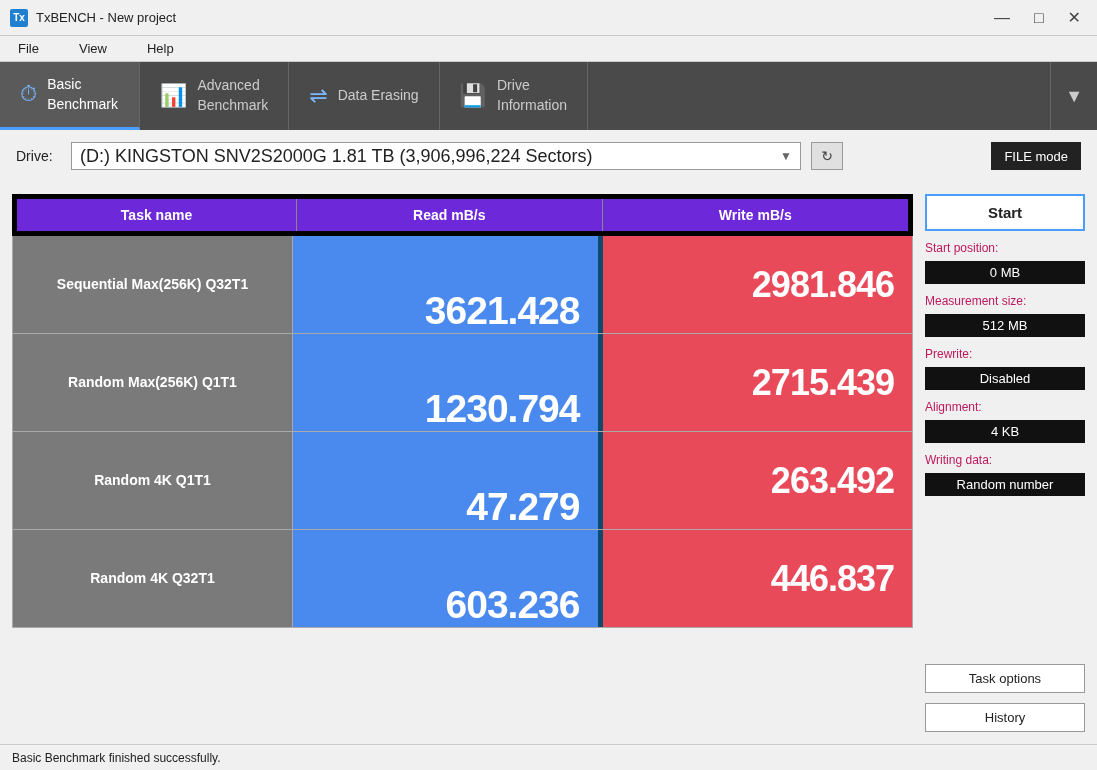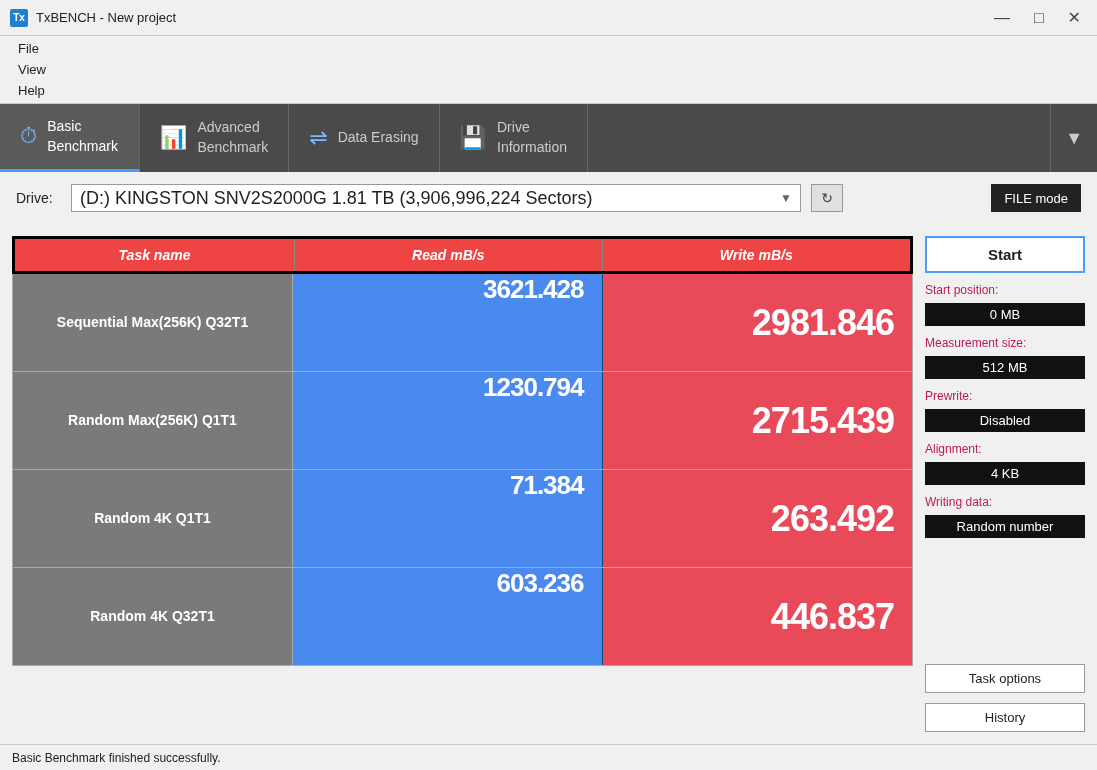--- a/index.html
+++ b/index.html
@@ -61,9 +61,8 @@
       background: #f0f0f0;
       display: flex;
       padding: 2px 8px;
-      gap: 0;
+      gap: 20px;
       border-bottom: 1px solid #ccc;
-      flex-direction: column;
     }
     .menu-item {
       padding: 3px 10px;

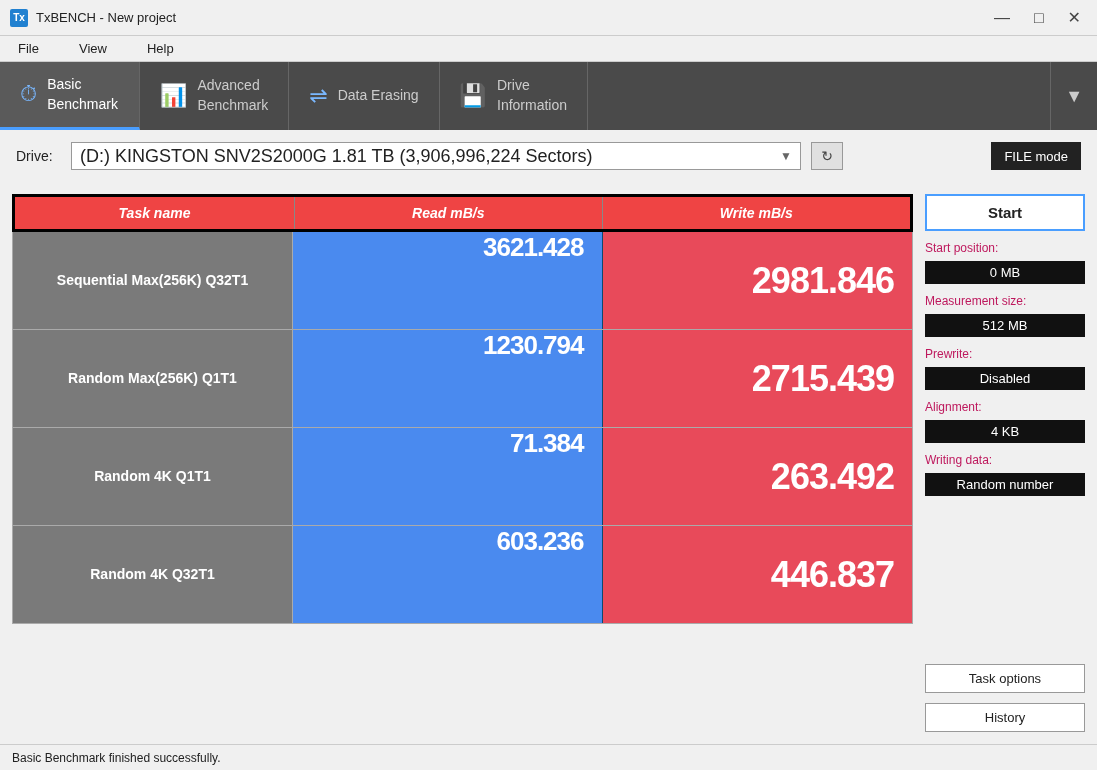--- a/index.html
+++ b/index.html
@@ -195,9 +195,8 @@
     .bench-header {
       display: grid;
       grid-template-columns: 280px 1fr 1fr;
-      background: #ef4444;
-      border: 3px solid #000000;
-      font-style: italic;
+      background: #6d28d9;
+      border: 5px solid #000000;
     }
     .bench-header-cell {
       padding: 8px 12px;

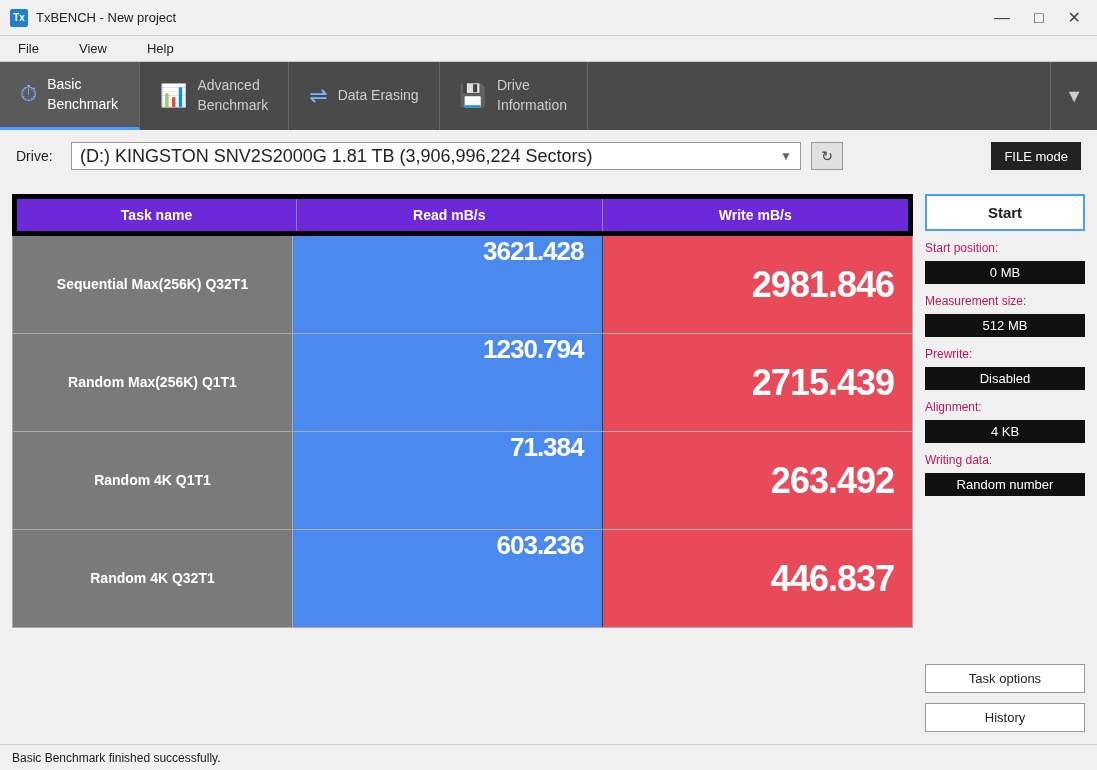--- a/index.html
+++ b/index.html
@@ -230,13 +230,13 @@
     .bench-cell-read {
       background: #4a8aef;
       display: flex;
-      align-items: flex-start;
+      align-items: flex-end;
       justify-content: flex-end;
       padding: 0 18px;
       color: white;
-      font-size: 26px;
+      font-size: 39px;
       font-weight: 700;
-      border-right: 1px solid #0c4a6e;
+      border-right: 5px solid #0c4a6e;
       font-family: Arial, sans-serif;
       letter-spacing: -1px;
     }

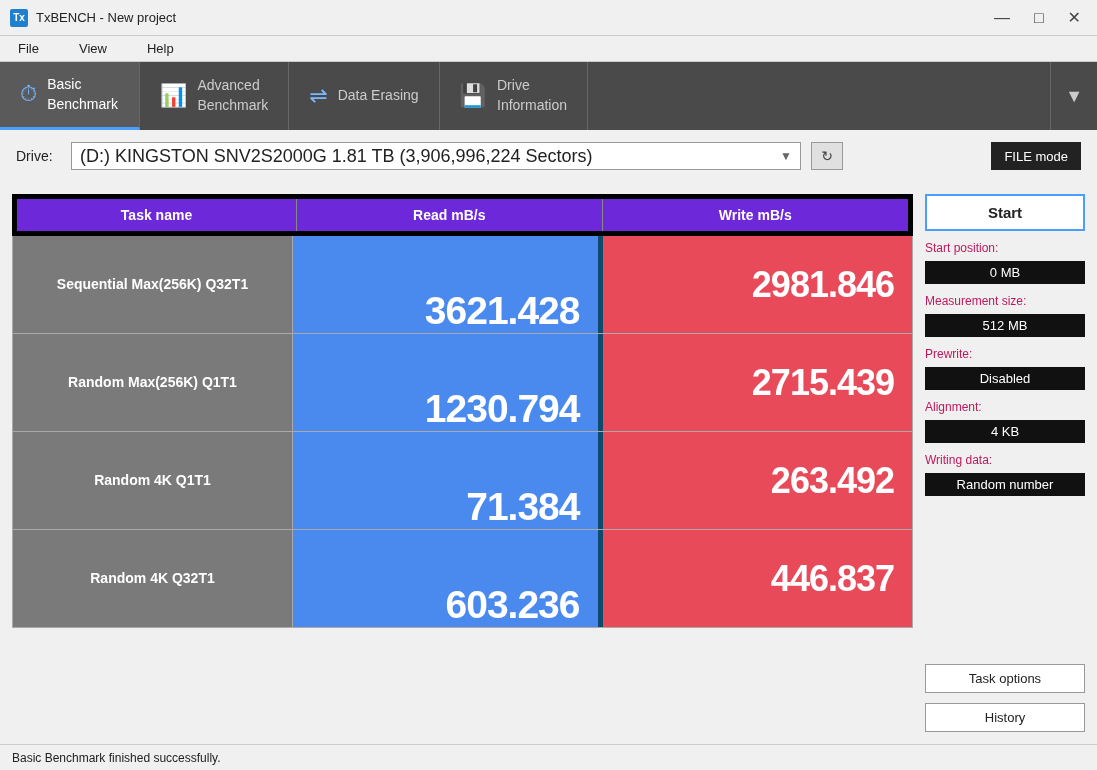--- a/index.html
+++ b/index.html
@@ -417,7 +417,7 @@
           <span>Random</span>&nbsp;<span>4K  Q1T1</span>
         </div>
         <div class="bench-cell-read">
-          <span>71.384</span>
+          <span>47.279</span>
         </div>
         <div class="bench-cell-write">
           <span>263.492</span>

